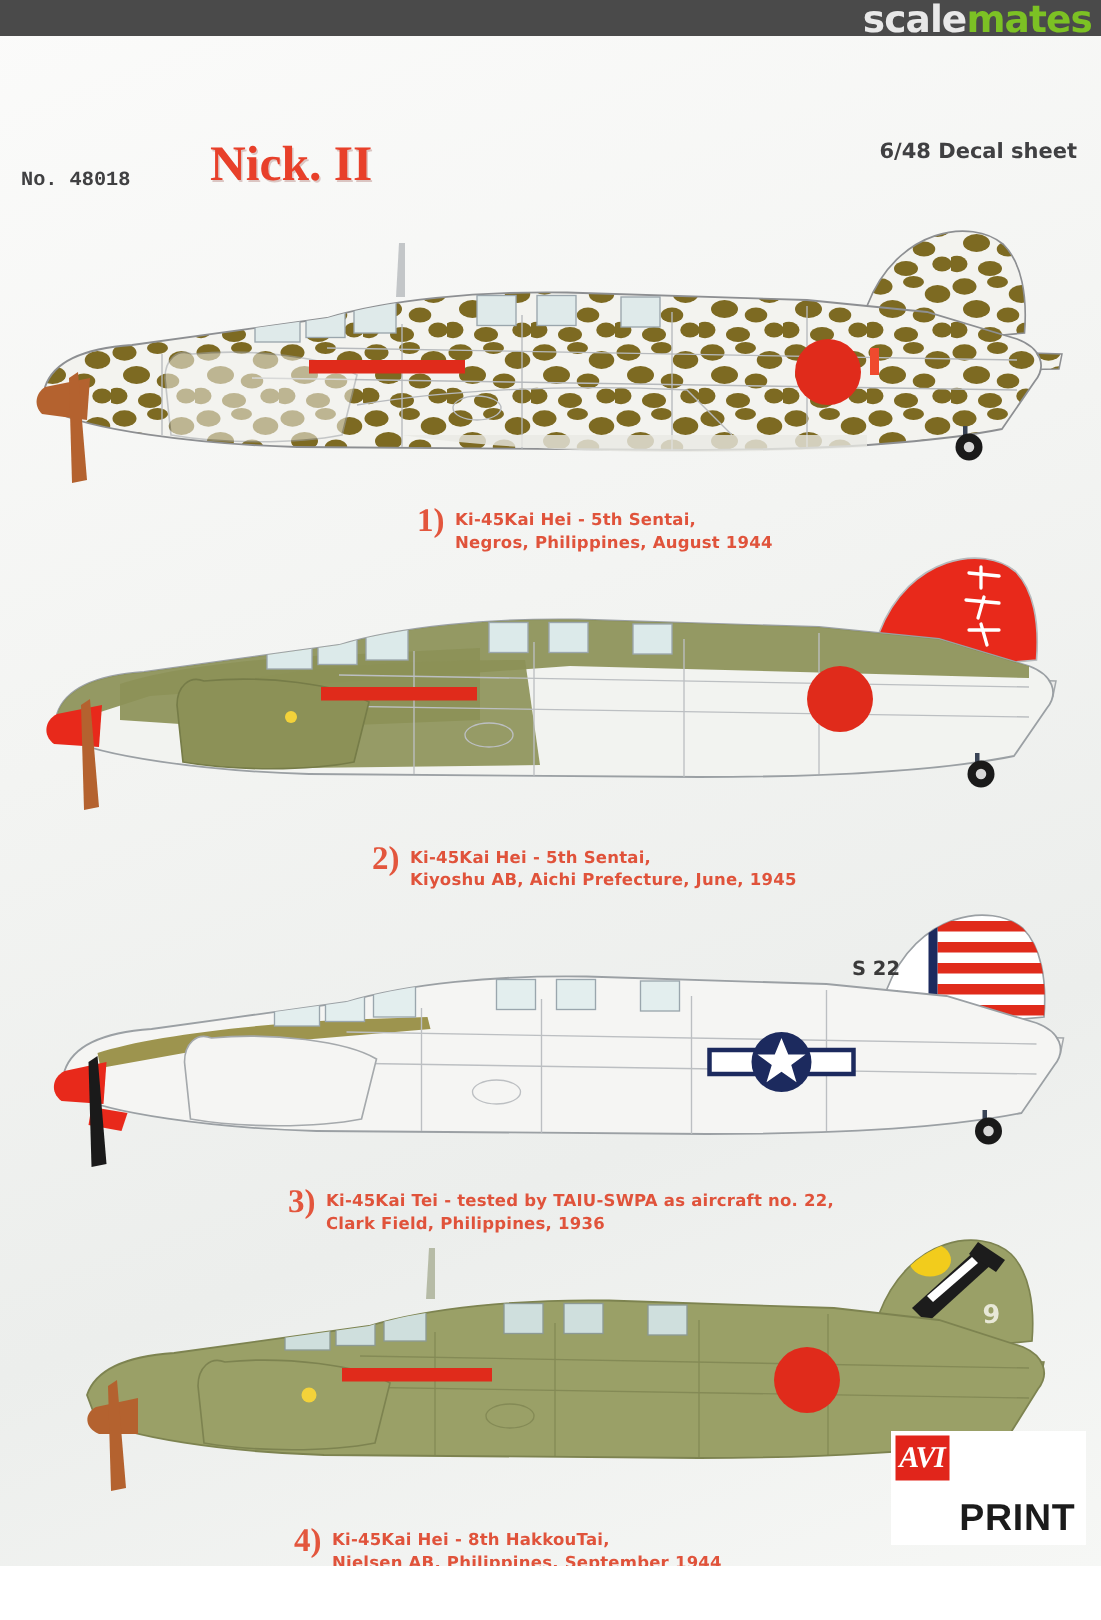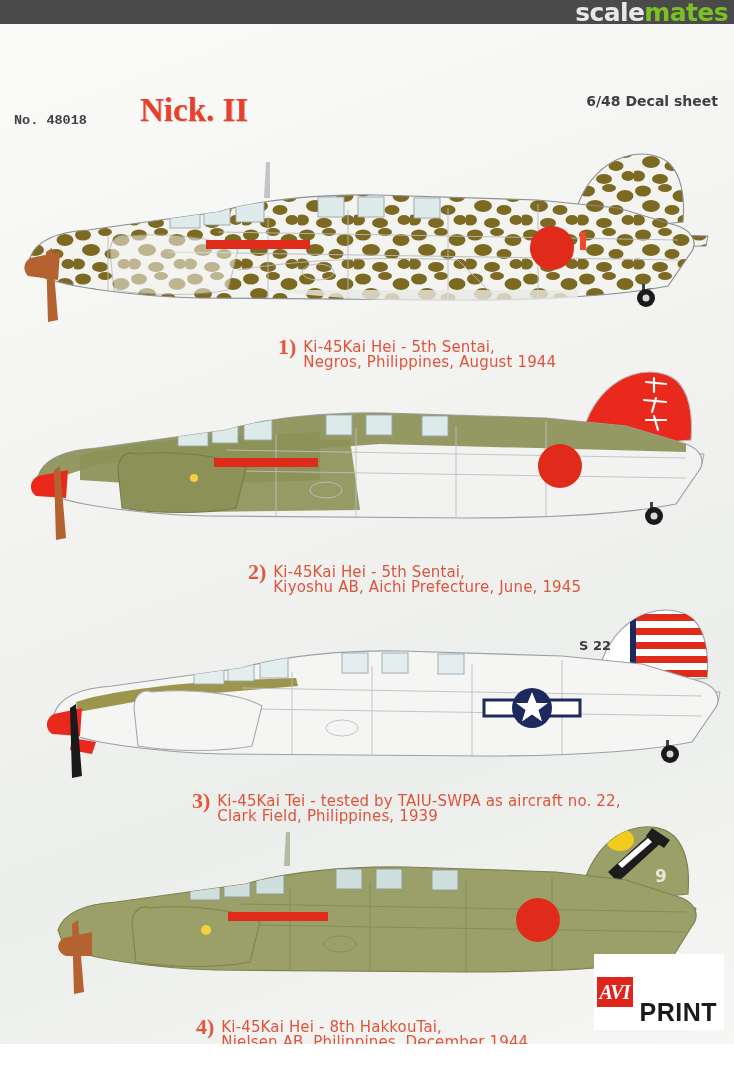--- a/index.html
+++ b/index.html
@@ -66,7 +66,7 @@
     margin-right:7px; line-height:15px; margin-top:-1px;
   }
   .cap-txt {
-    font-size:15px; font-weight:normal; color:#e0533b;
+    font-size:11px; font-weight:bold; color:#e0533b;
     line-height:14.5px; letter-spacing:0.15px;
     font-family:"DejaVu Sans", sans-serif;
     white-space:pre-line;

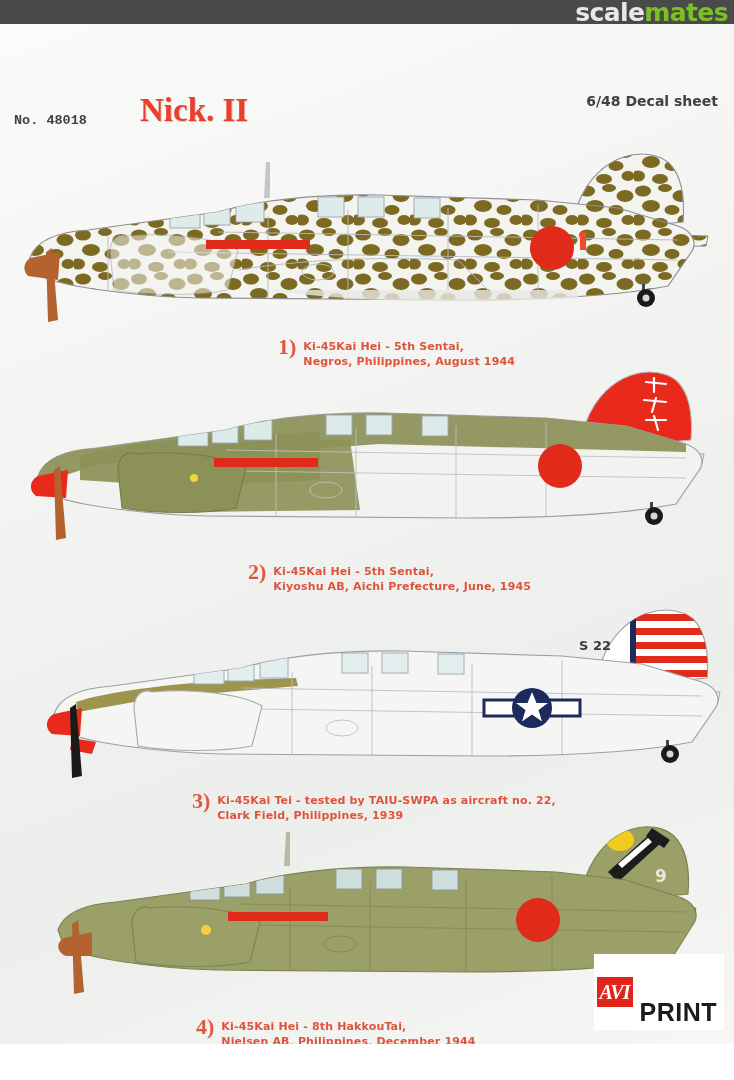--- a/index.html
+++ b/index.html
@@ -276,7 +276,7 @@
 Kiyoshu AB, Aichi Prefecture, June, 1945</span>
   </div>
 
-  <div class="plane" style="left:36px; top:592px;">
+  <div class="plane" style="left:25px; top:592px;">
     <svg width="690" height="190" viewBox="0 0 690 190">
       <defs>
         <clipPath id="body3">

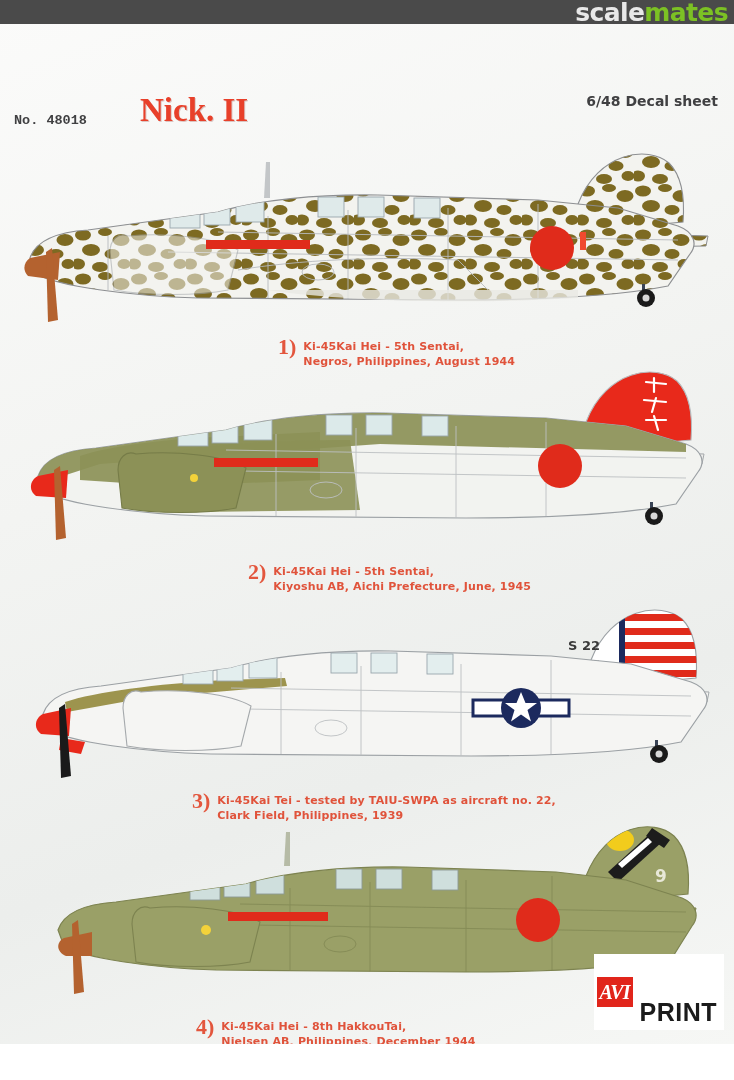--- a/index.html
+++ b/index.html
@@ -355,7 +355,7 @@
   <div class="caption" style="left:192px; top:794px;">
     <span class="cap-num">3)</span>
     <span class="cap-txt">Ki-45Kai Tei - tested by TAIU-SWPA as aircraft no. 22,
-Clark Field, Philippines, 1939</span>
+Clark Field, Philippines, 1936</span>
   </div>
 
   <div class="plane" style="left:40px; top:820px;">

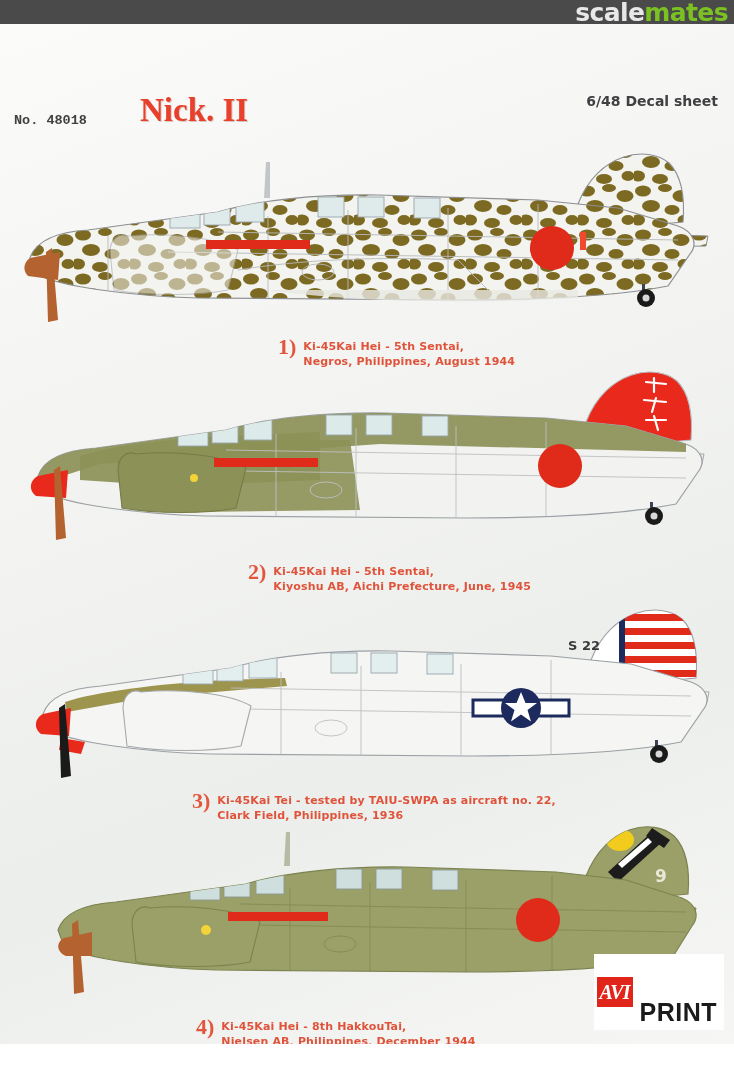--- a/index.html
+++ b/index.html
@@ -75,7 +75,7 @@
   
   .logo {
     position:absolute; right:10px; bottom:14px;
-    display:flex; align-items:center; background:#ffffff;
+    display:flex; align-items:flex-start; background:#ffffff;
     padding:3px 7px 3px 3px;
   }
   .logo-mark {

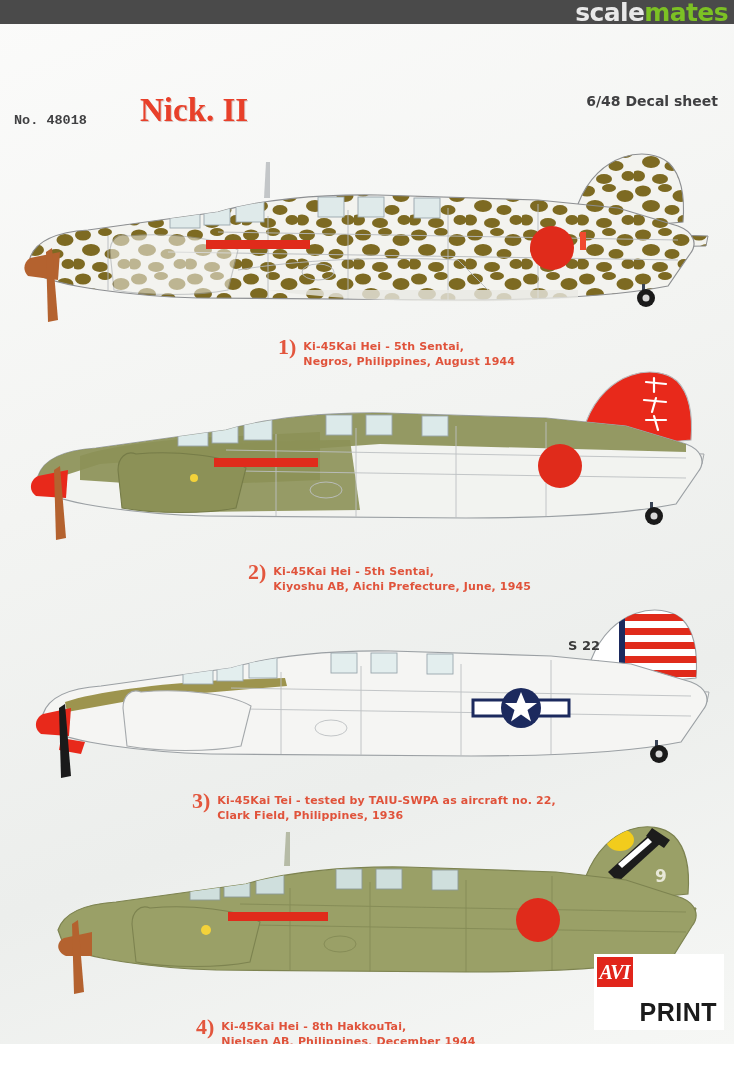--- a/index.html
+++ b/index.html
@@ -431,7 +431,7 @@
   <div class="caption" style="left:196px; top:1020px;">
     <span class="cap-num">4)</span>
     <span class="cap-txt">Ki-45Kai Hei - 8th HakkouTai,
-Nielsen AB, Philippines, December 1944</span>
+Nielsen AB, Philippines, September 1944</span>
   </div>
 
   <div class="logo">

